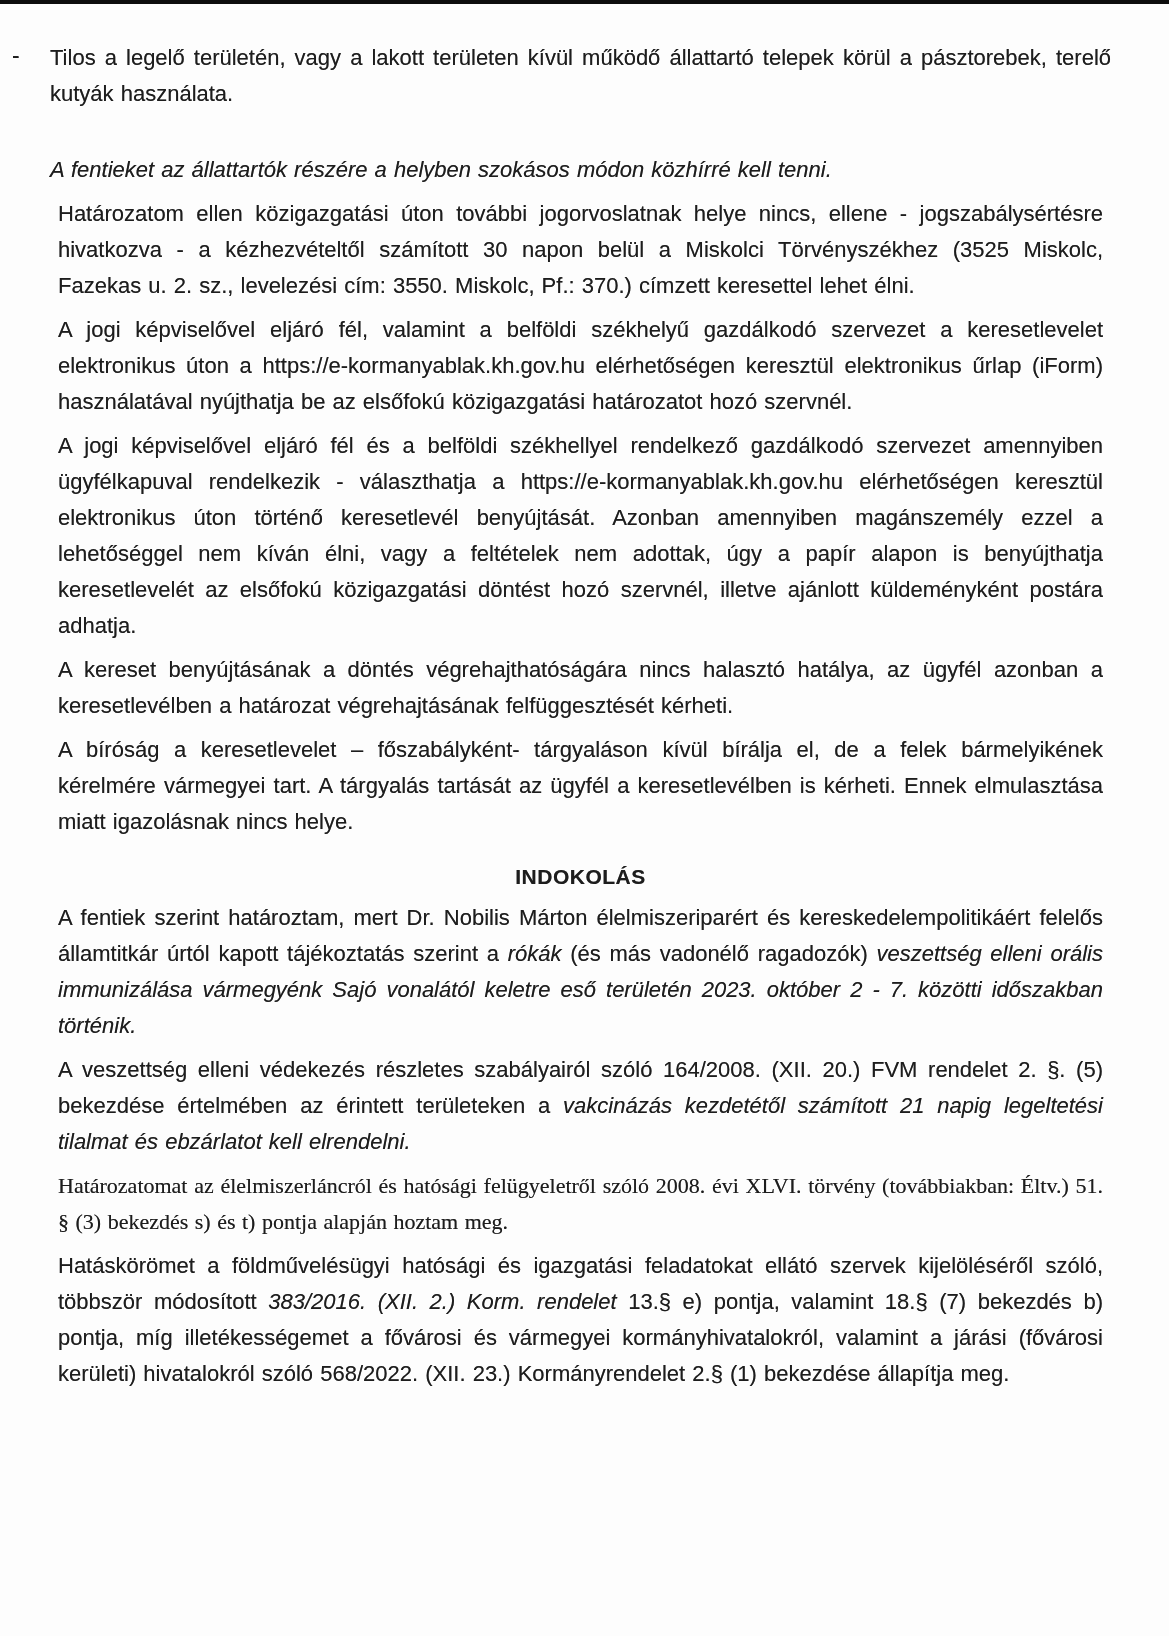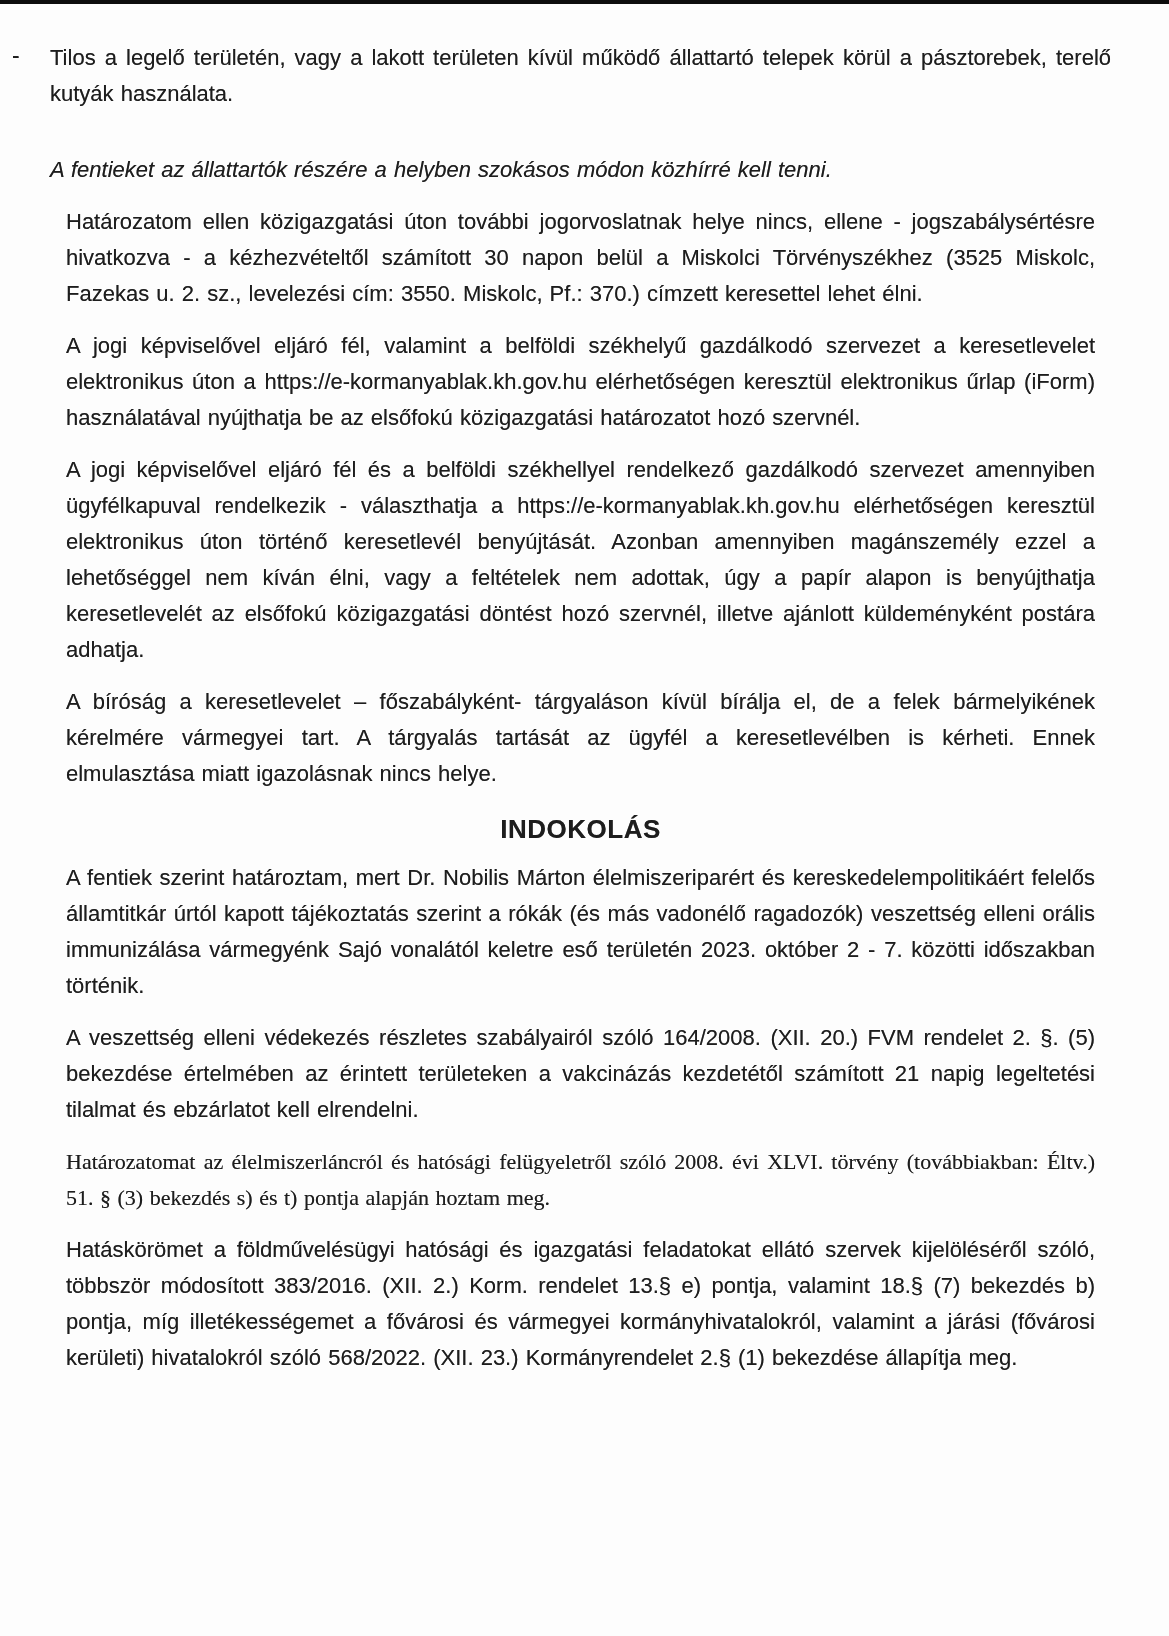--- a/index.html
+++ b/index.html
@@ -50,7 +50,7 @@
     top: -2px;
   }
   p.para {
-    margin: 16px;
+    margin: 8px;
     text-align: justify;
   }
   p.notice {

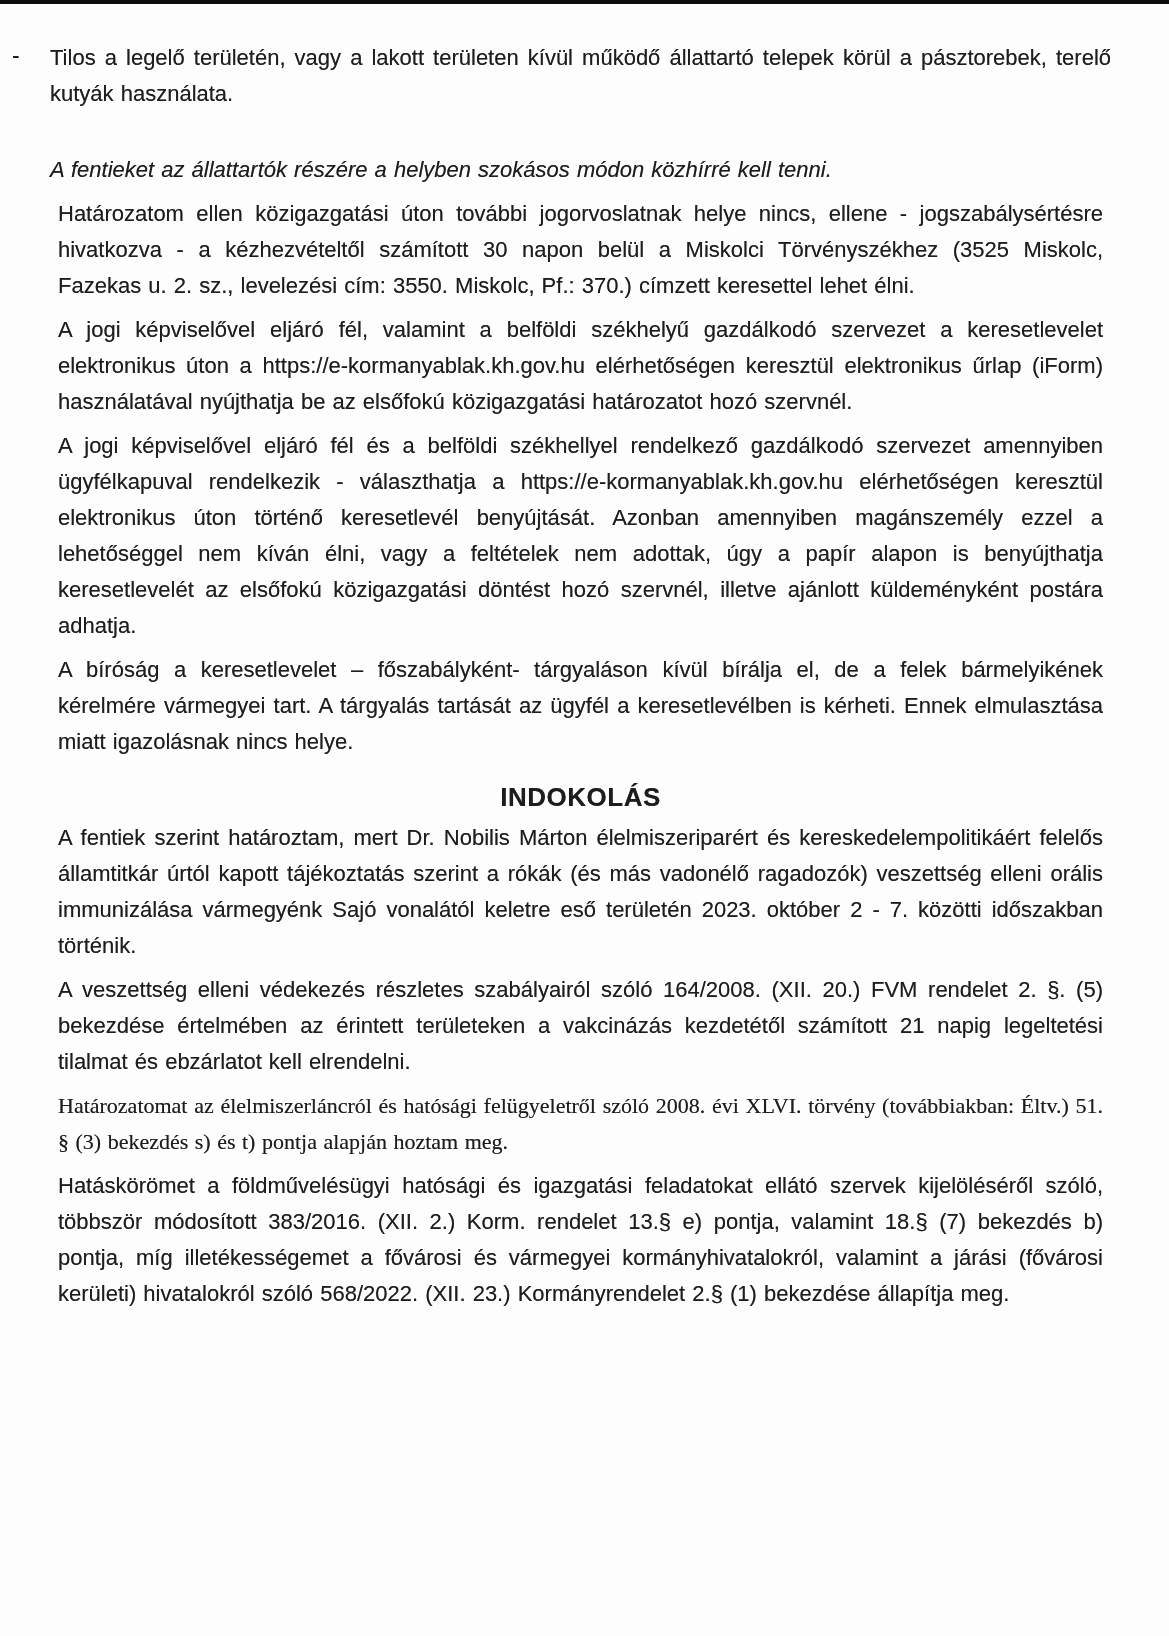--- a/index.html
+++ b/index.html
@@ -98,6 +98,7 @@
 
   <p class="para mt26">A jogi képviselővel eljáró fél és a belföldi székhellyel rendelkező gazdálkodó szervezet amennyiben ügyfélkapuval rendelkezik - választhatja a https://e-kormanyablak.kh.gov.hu elérhetőségen keresztül elektronikus úton történő keresetlevél benyújtását. Azonban amennyiben magánszemély ezzel a lehetőséggel nem kíván élni, vagy a feltételek nem adottak, úgy a papír alapon is benyújthatja keresetlevelét az elsőfokú közigazgatási döntést hozó szervnél, illetve ajánlott küldeményként postára adhatja.</p>
 
+  <p class="para mt16">A kereset benyújtásának a döntés végrehajthatóságára nincs halasztó hatálya, az ügyfél azonban a keresetlevélben a határozat végrehajtásának felfüggesztését kérheti.</p>
 
   <p class="para mt14">A bíróság a keresetlevelet – főszabályként- tárgyaláson kívül bírálja el, de a felek bármelyikének kérelmére vármegyei tart. A tárgyalás tartását az ügyfél a keresetlevélben is kérheti. Ennek elmulasztása miatt igazolásnak nincs helye.</p>
 

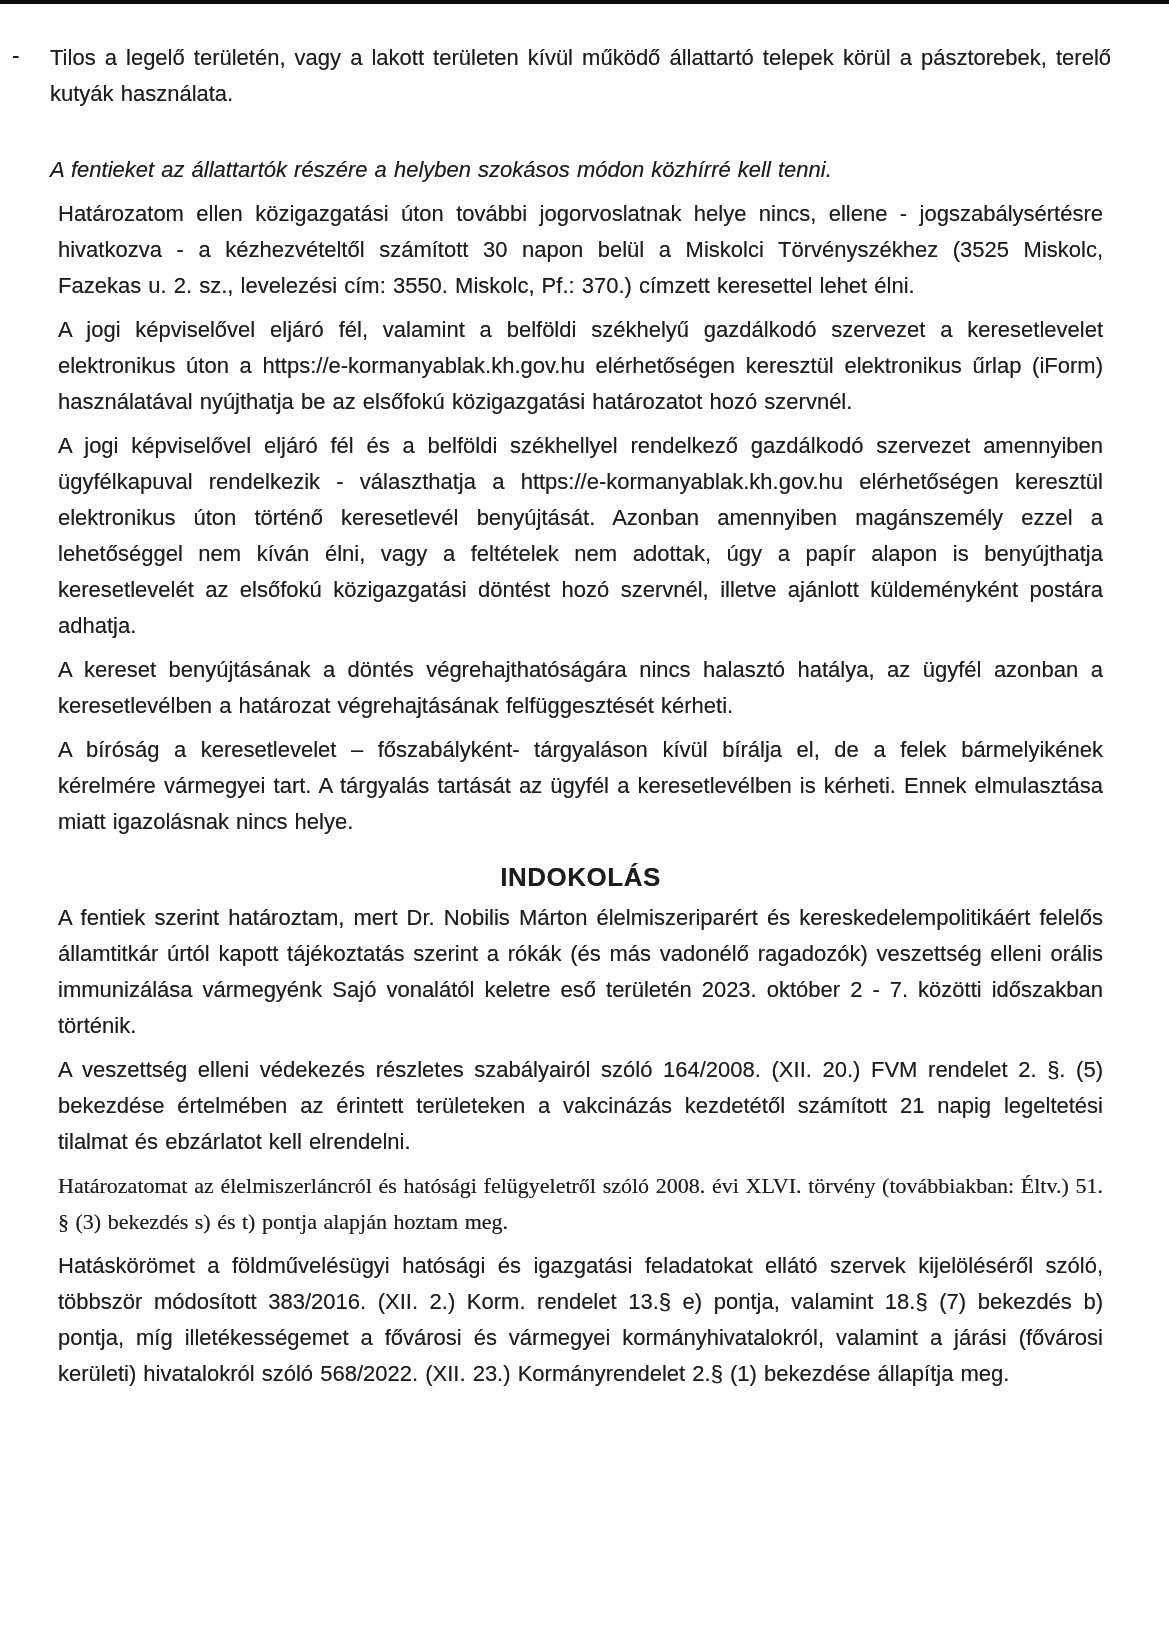--- a/index.html
+++ b/index.html
@@ -68,7 +68,7 @@
   h2.heading {
     margin: 22px 0 0 0;
     text-align: center;
-    font-size: 26px;
+    font-size: 21px;
     font-weight: bold;
     line-height: 30px;
     letter-spacing: 0.5px;

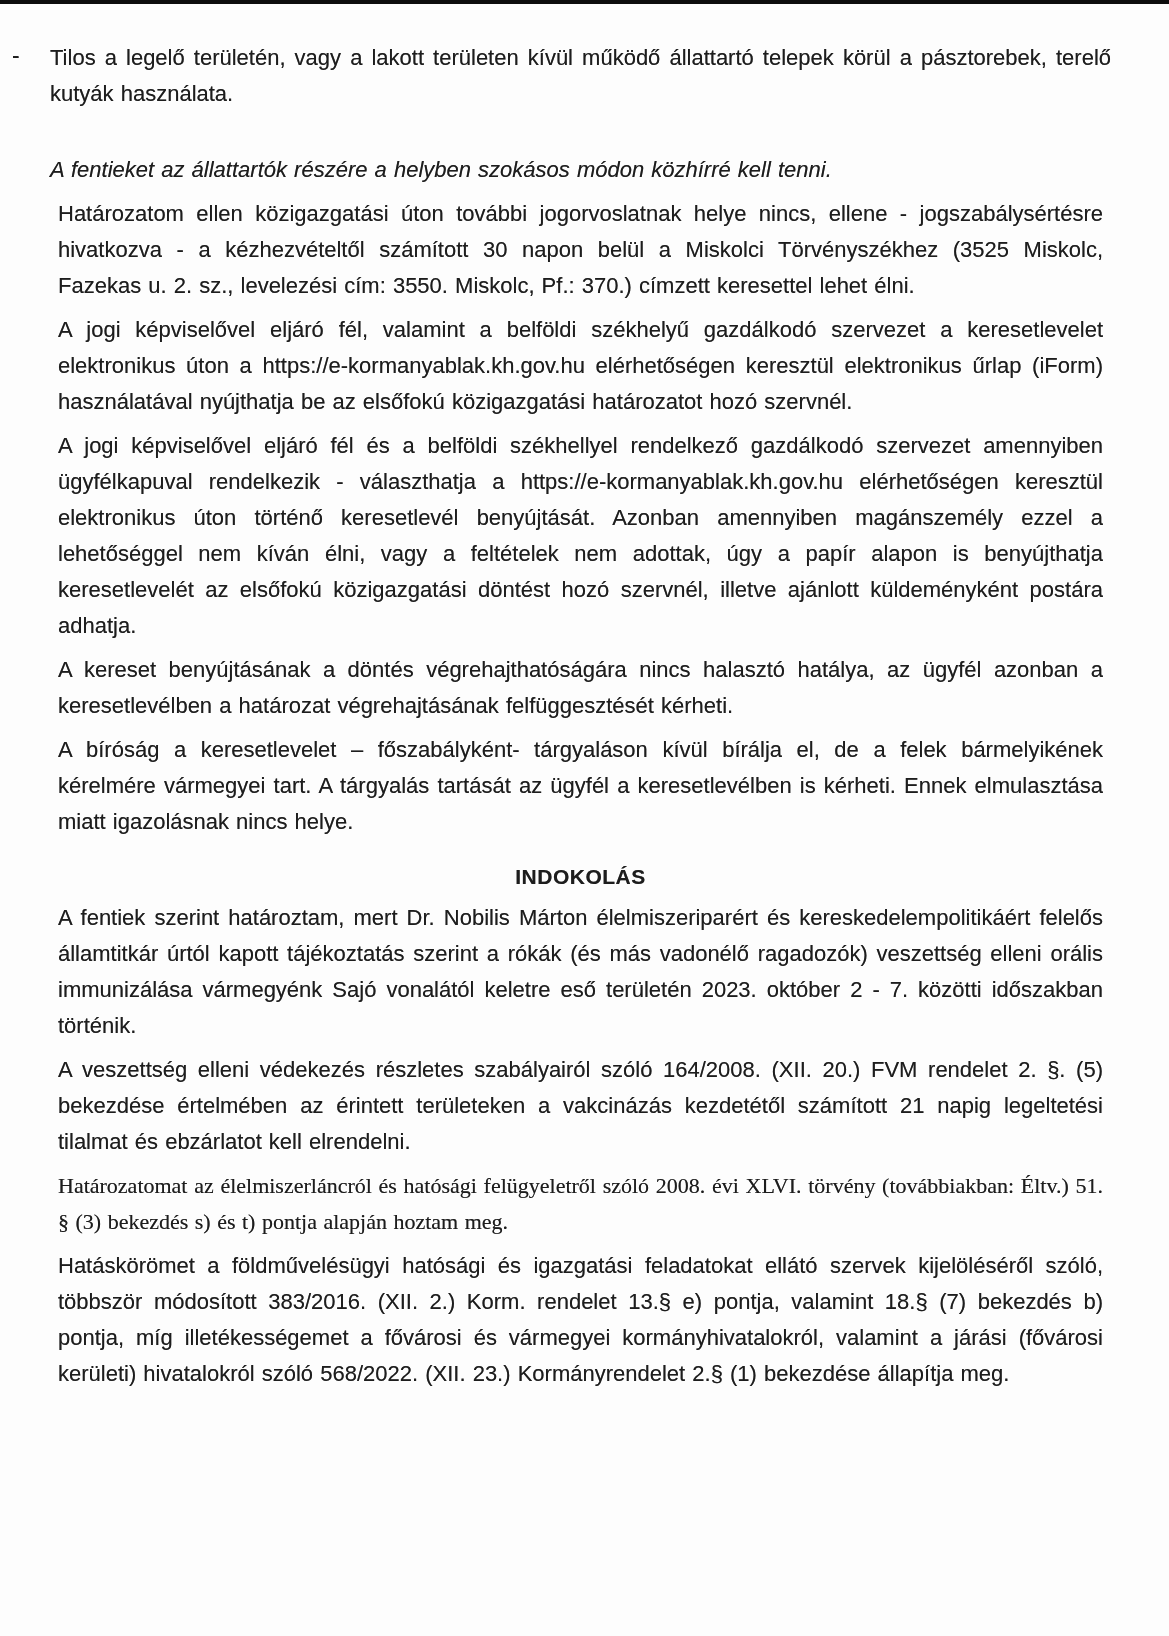--- a/index.html
+++ b/index.html
@@ -57,7 +57,7 @@
     margin: 40px 0 0 0;
     font-style: italic;
   }
-  .it { }
+  .it { font-style: italic; }
   .mt14 { margin-top: 14px; }
   .mt16 { margin-top: 16px; }
   .mt20 { margin-top: 20px; }

